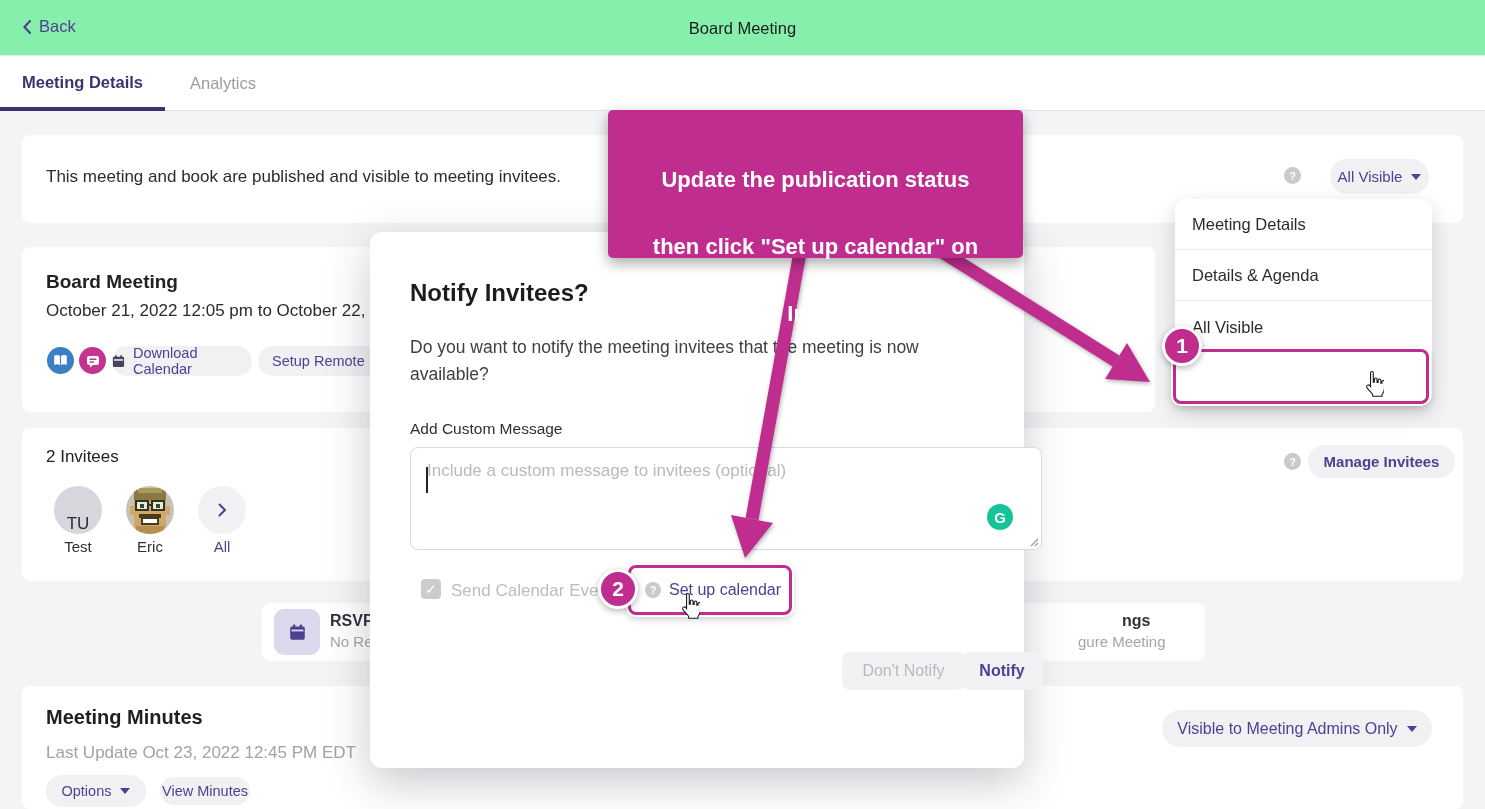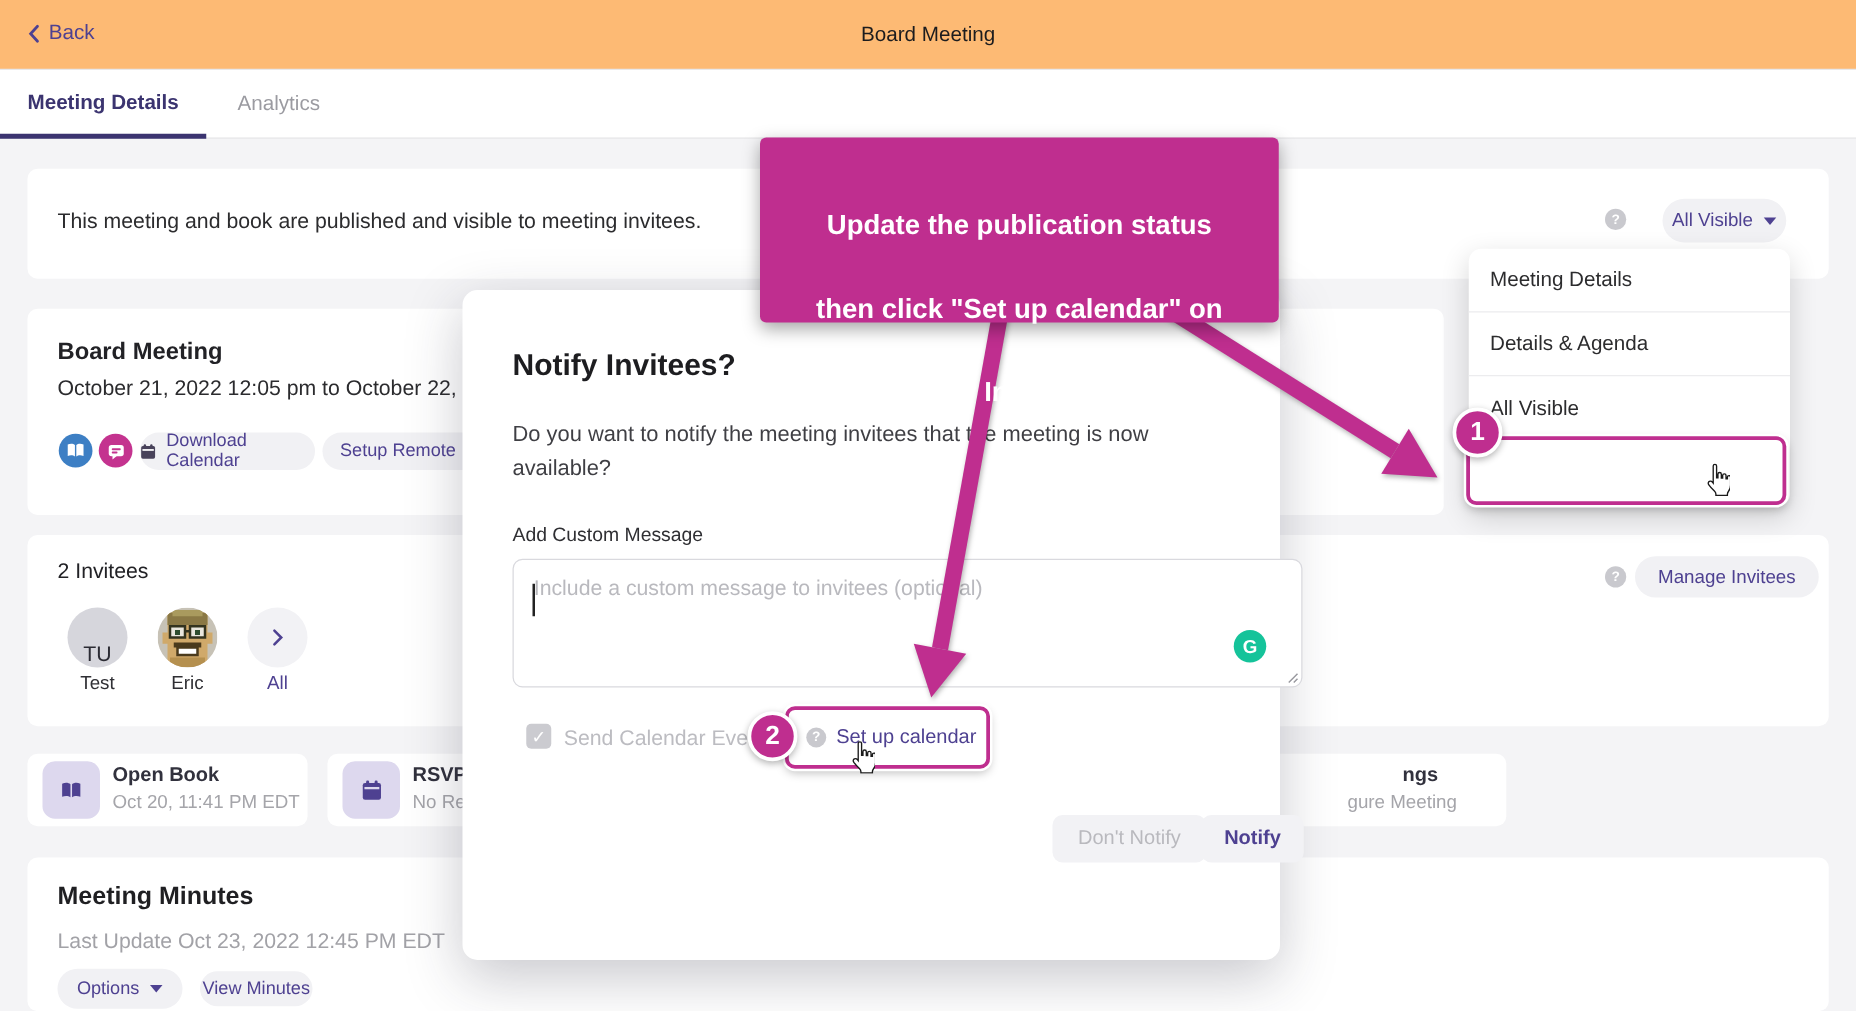--- a/index.html
+++ b/index.html
@@ -11,7 +11,7 @@
   .pill { background:#f1f1f4; border-radius:18px; display:flex; align-items:center; justify-content:center; color:#4e4191; font-size:15px; cursor:pointer; }
   .caret { width:0; height:0; border-left:5px solid transparent; border-right:5px solid transparent; border-top:6px solid #4e4191; display:inline-block; margin-left:9px; }
   .help { width:17px; height:17px; border-radius:50%; background:#c9c9ce; color:#fff; font-size:11px; font-weight:bold; display:flex; align-items:center; justify-content:center; }
-  .topbar { left:0; top:0; width:1485px; height:56px; background:#fdba74; border-bottom:1px solid #e8e8ea; }
+  .topbar { left:0; top:0; width:1485px; height:56px; background:#86efac; border-bottom:1px solid #e8e8ea; }
   .tabsbar { left:0; top:56px; width:1485px; height:55px; background:#fff; border-bottom:1px solid #e3e3e6; }
   .menu { left:1175px; top:199px; width:257px; height:206px; background:#fff; border-radius:10px; box-shadow:0 8px 22px rgba(0,0,0,.16); z-index:20; }
   .menu-item { height:51px; display:flex; align-items:center; padding-left:17px; font-size:16.5px; color:#2c2c2e; border-bottom:1px solid #ececee; cursor:pointer; }

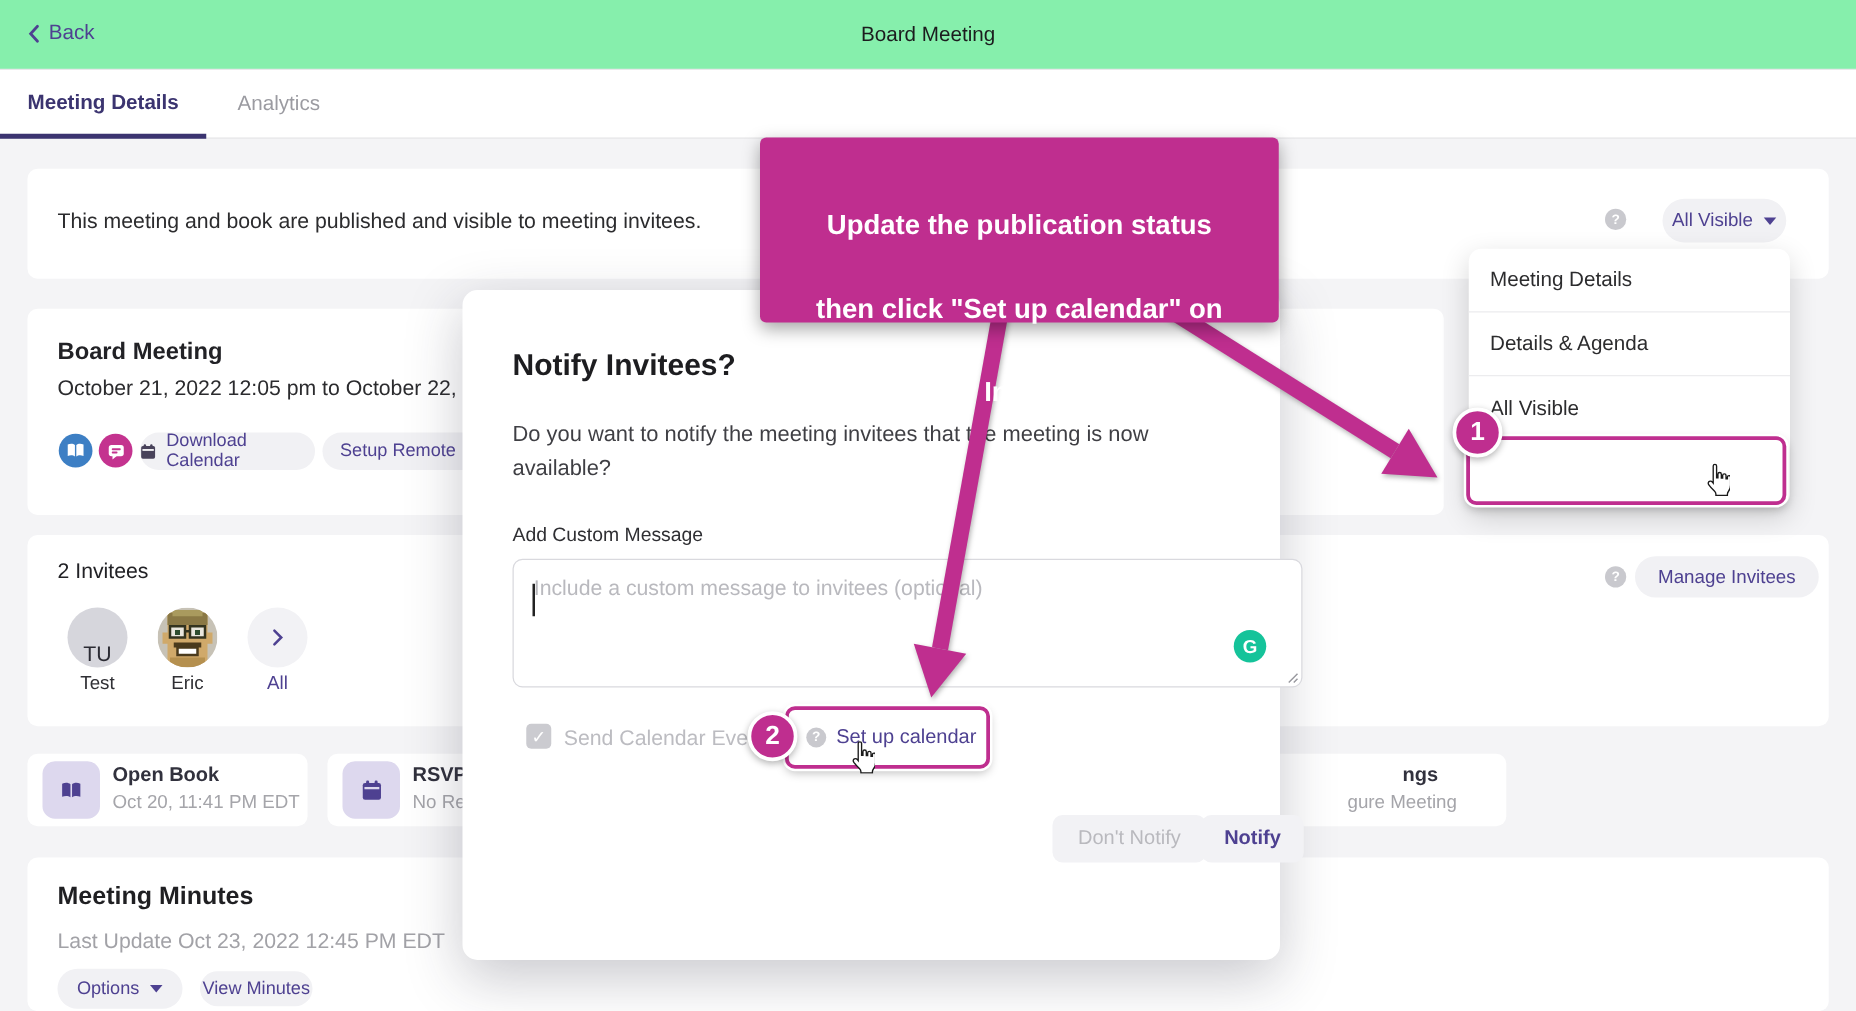--- a/index.html
+++ b/index.html
@@ -126,7 +126,7 @@
     </div>
     <div class="abs avatar-label" style="left:176px; top:110px; color:#4e4191;">All</div>
     <div class="abs help" style="left:1262px; top:25px;">?</div>
-    <div class="abs pill" style="left:1286px; top:17px; width:147px; height:33px;">
+    <div class="abs pill" style="left:1286px; top:17px; width:147px; height:33px;font-weight:bold;">
         <span>Manage Invitees</span>
       </div>
   </div>

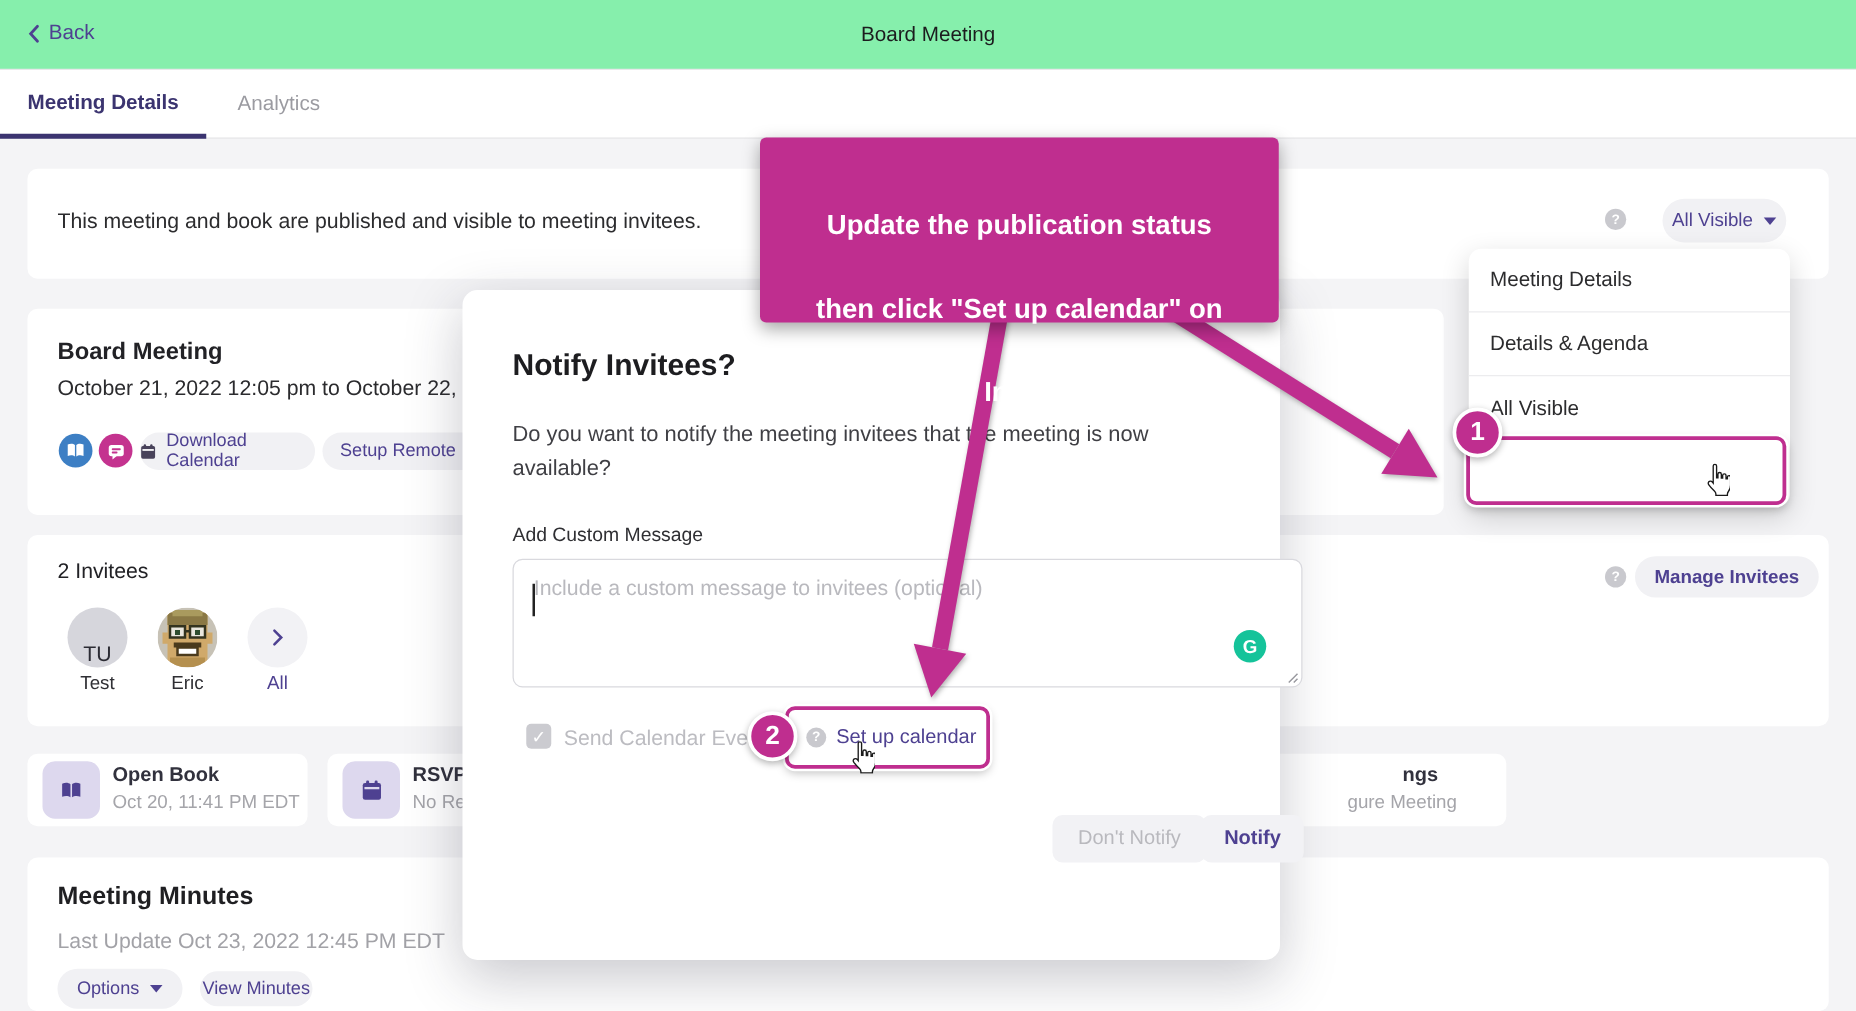--- a/index.html
+++ b/index.html
@@ -131,16 +131,6 @@
       </div>
   </div>
 
-  <div class="abs card" style="left:22px; top:603px; width:224px; height:58px;">
-    <div class="abs tile" style="left:12px; top:6px;">
-      <svg width="18" height="15" viewBox="0 0 16 14">
-          <path d="M1.2 1.8 C3.5 .7 6 .9 7.4 2.2 L7.4 12 C6 10.9 3.5 10.7 1.2 11.6 Z" fill="#4e4191"></path>
-          <path d="M14.8 1.8 C12.5 .7 10 .9 8.6 2.2 L8.6 12 C10 10.9 12.5 10.7 14.8 11.6 Z" fill="#4e4191"></path>
-        </svg>
-    </div>
-    <div class="abs" style="left:68px; top:9px; font-size:16px; font-weight:bold; color:#31313d;">Open Book</div>
-    <div class="abs" style="left:68px; top:30px; font-size:15px; color:#a5a5aa;">Oct 20, 11:41 PM EDT</div>
-  </div>
   <div class="abs card" style="left:262px; top:603px; width:224px; height:58px;">
     <div class="abs tile" style="left:12px; top:6px;">
       <svg width="17" height="17" viewBox="0 0 14 14">

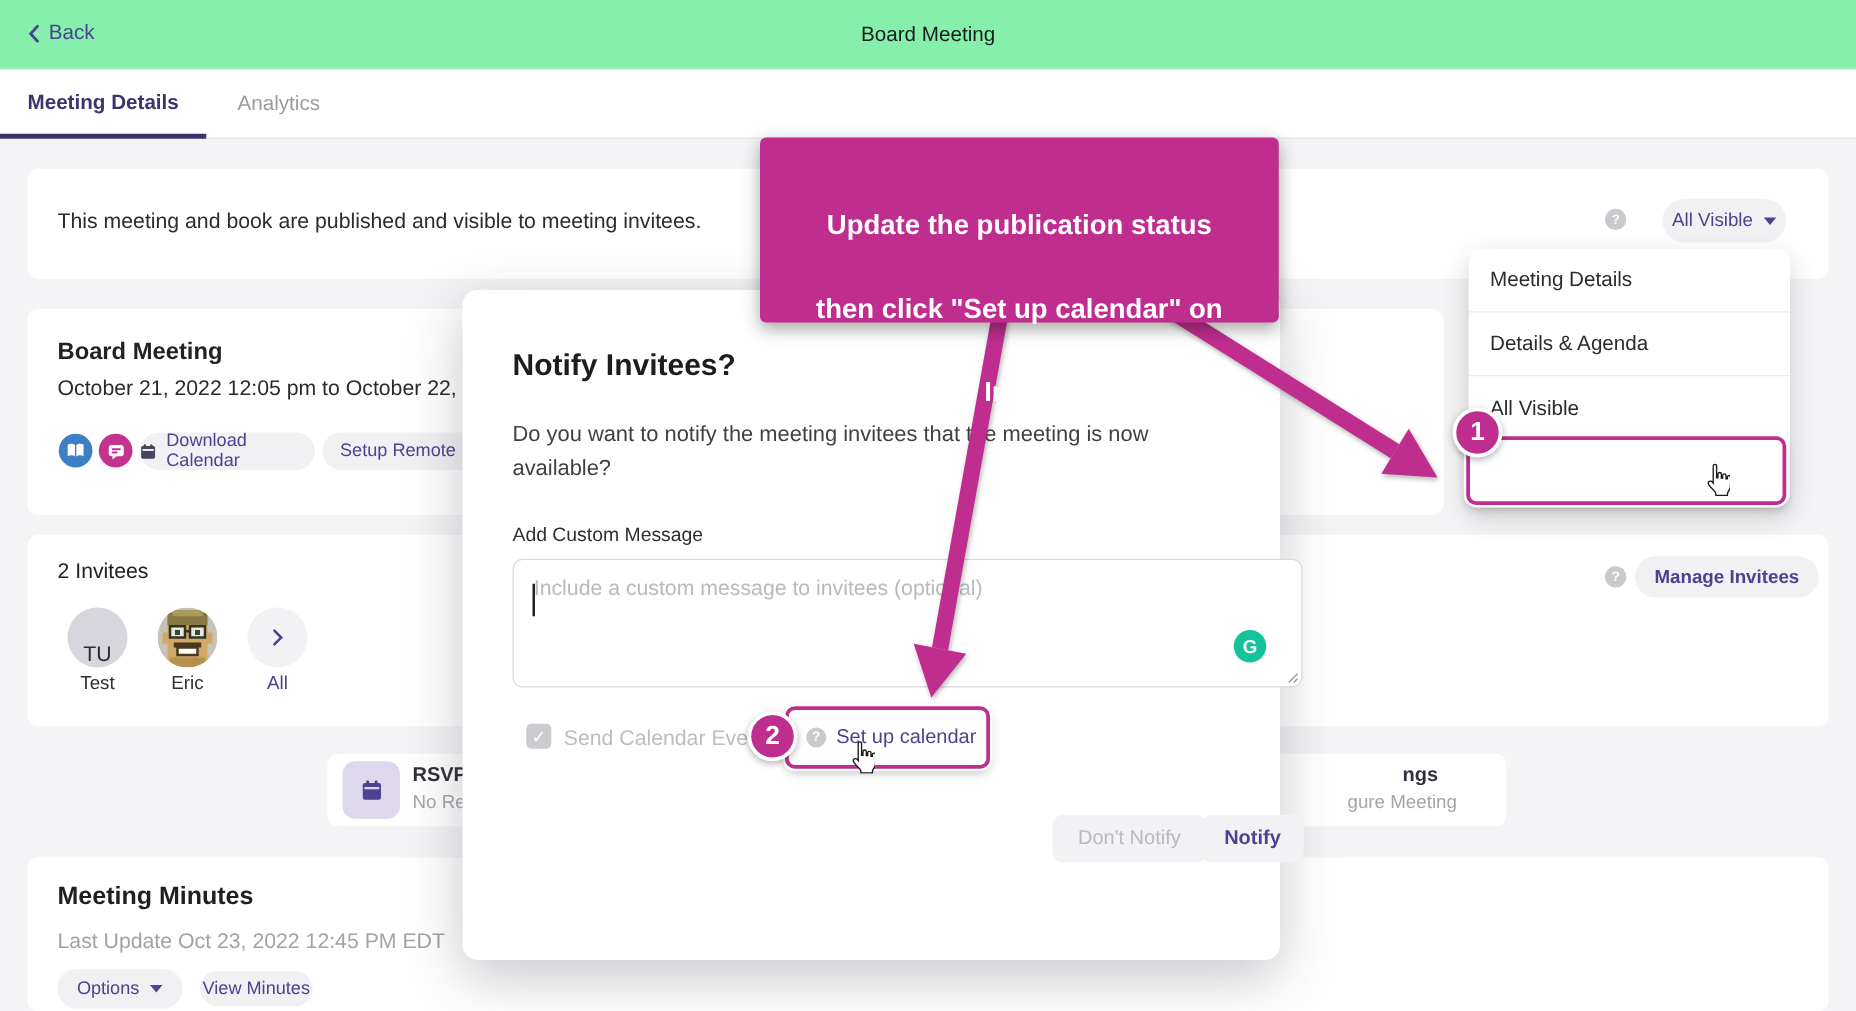--- a/index.html
+++ b/index.html
@@ -158,6 +158,10 @@
     <div class="abs pill" style="left:138px; top:91px; width:90px; height:28px; font-size:14.5px;">
         <span>View Minutes</span>
       </div>
+    <div class="abs pill" style="left:1140px; top:24px; width:270px; height:37px; font-size:16px; border-radius:19px;">
+      <span>Visible to Meeting Admins Only</span>
+        <span class="caret"></span>
+    </div>
   </div>
 
   <div class="abs menu">

